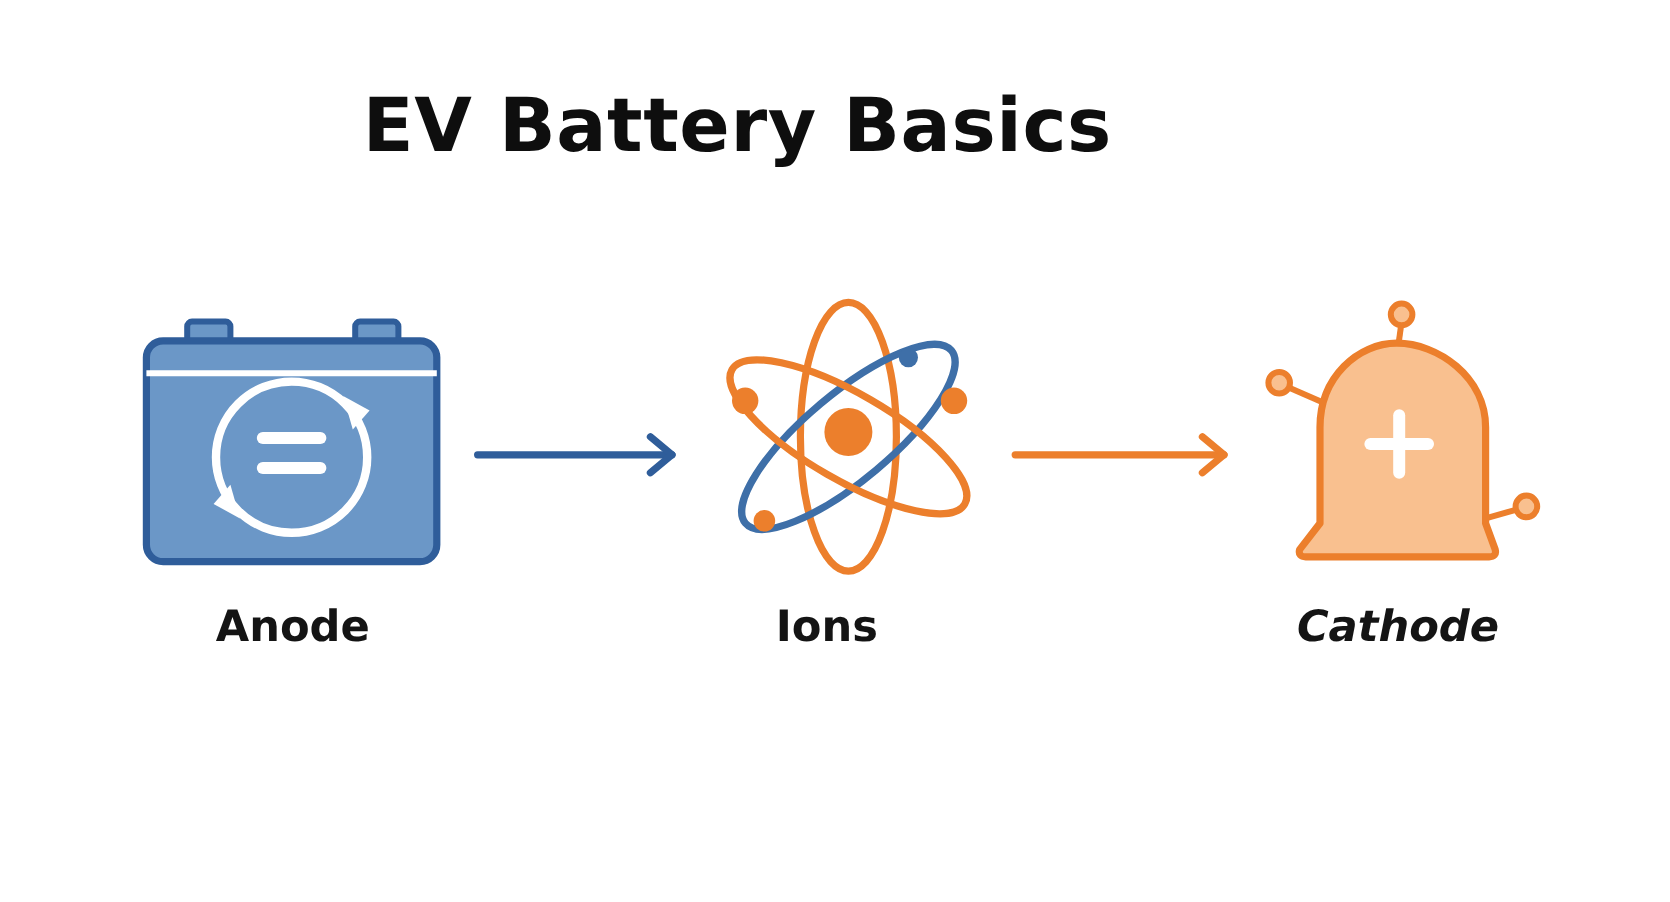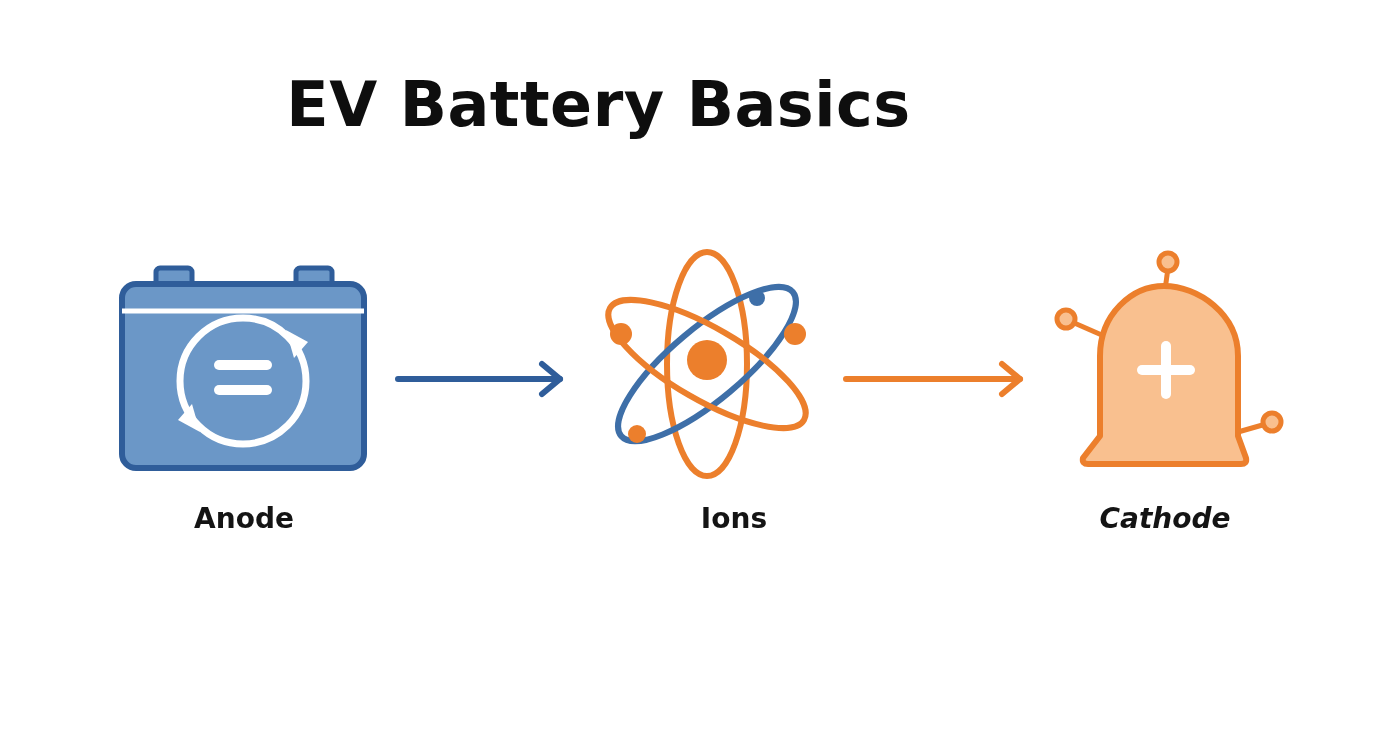--- a/index.html
+++ b/index.html
@@ -25,6 +25,7 @@
       font-weight: bold;
       letter-spacing: 0.5px;
       color: #0e0e0e;
+      padding-left: 16px;
     }
     .label {
       position: absolute;

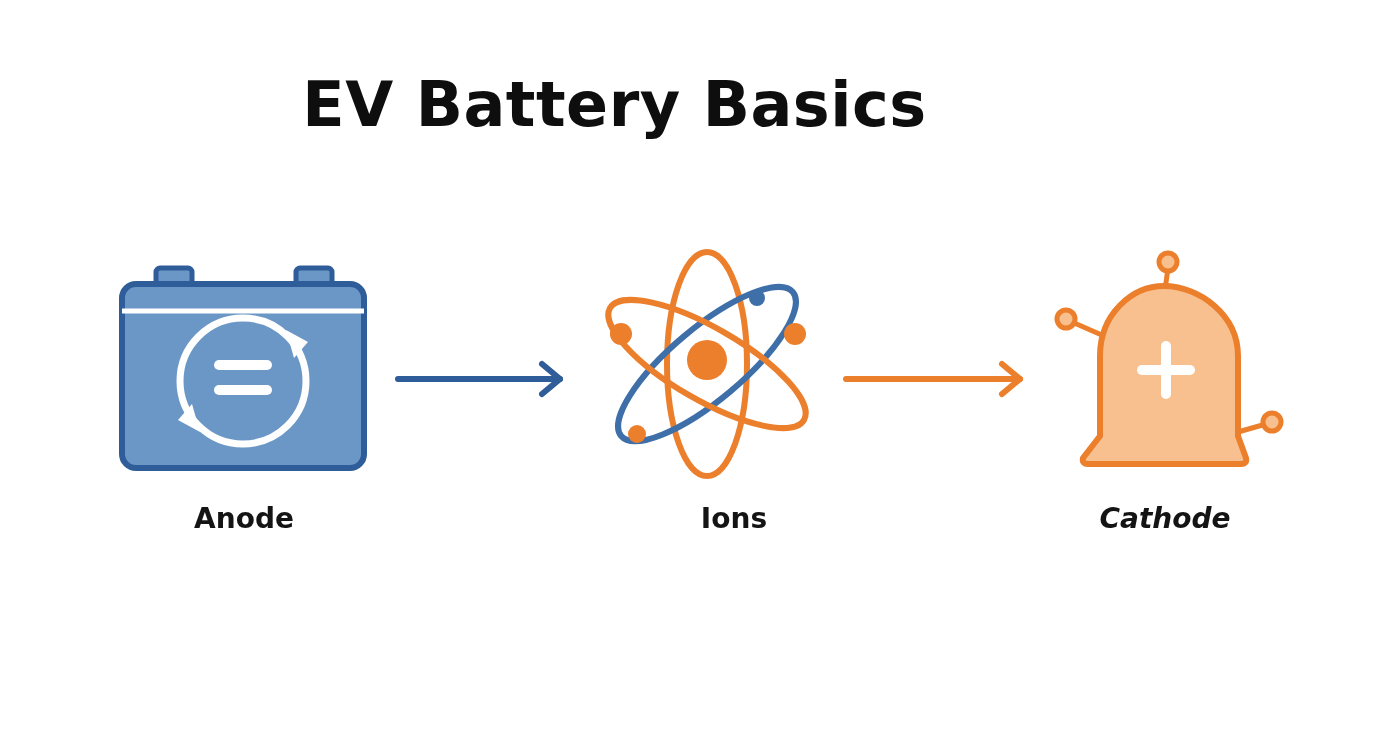--- a/index.html
+++ b/index.html
@@ -30,7 +30,7 @@
     .label {
       position: absolute;
       top: 502px;
-      font-size: 28px;
+      font-size: 36px;
       font-weight: bold;
       text-align: center;
       width: 260px;

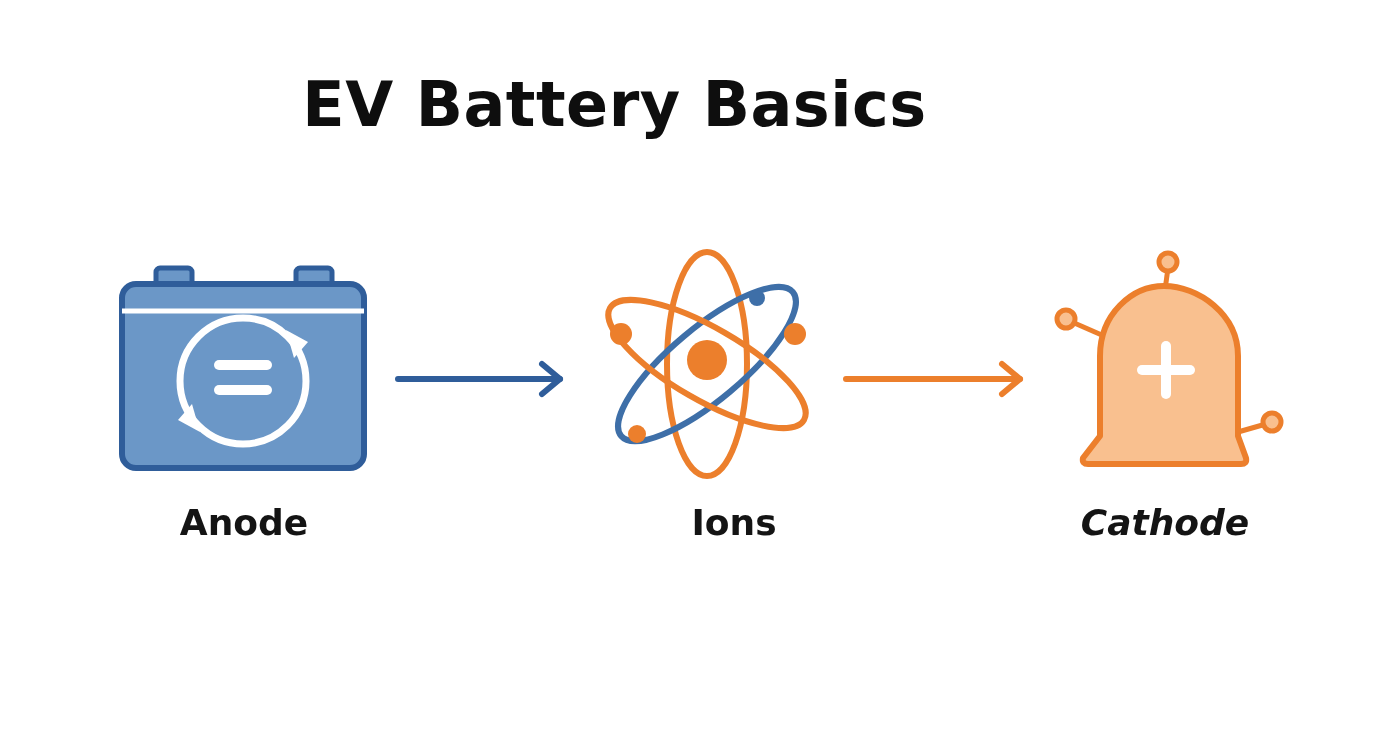--- a/index.html
+++ b/index.html
@@ -40,7 +40,7 @@
       position: absolute;
     }
     #anode-label { left: 114px; }
-    #ions-label { left: 604px; }
+    #ions-label { left: 559px; }
     #cathode-label { left: 1035px; font-style: italic; }
   </style>
 </head>

